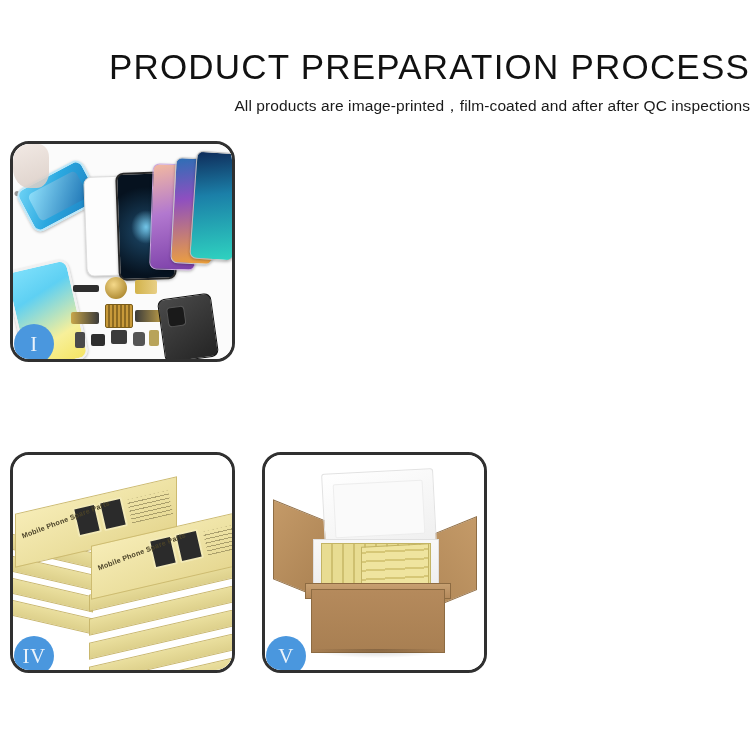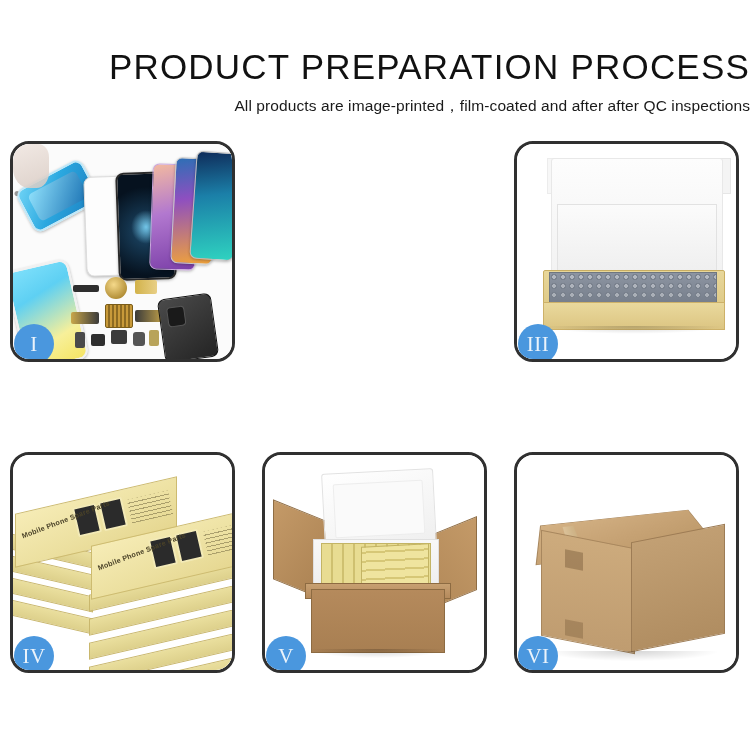--- a/index.html
+++ b/index.html
@@ -473,21 +473,6 @@
     </div>
 
 
-    <div class="panel p-c2 p-r0">
-      <div class="inner">
-        <div class="p3-bg">
-          <div class="p3-tab-l"></div>
-          <div class="p3-tab-r"></div>
-          <div class="p3-lid"></div>
-          <div class="p3-lid-front"></div>
-          <div class="p3-tray"></div>
-          <div class="p3-tray-inner"></div>
-          <div class="p3-tray-lip"></div>
-          <div class="p3-shadow"></div>
-        </div>
-      </div>
-      <div class="badge">III</div>
-    </div>
 
     <div class="panel p-c0 p-r1">
       <div class="inner">

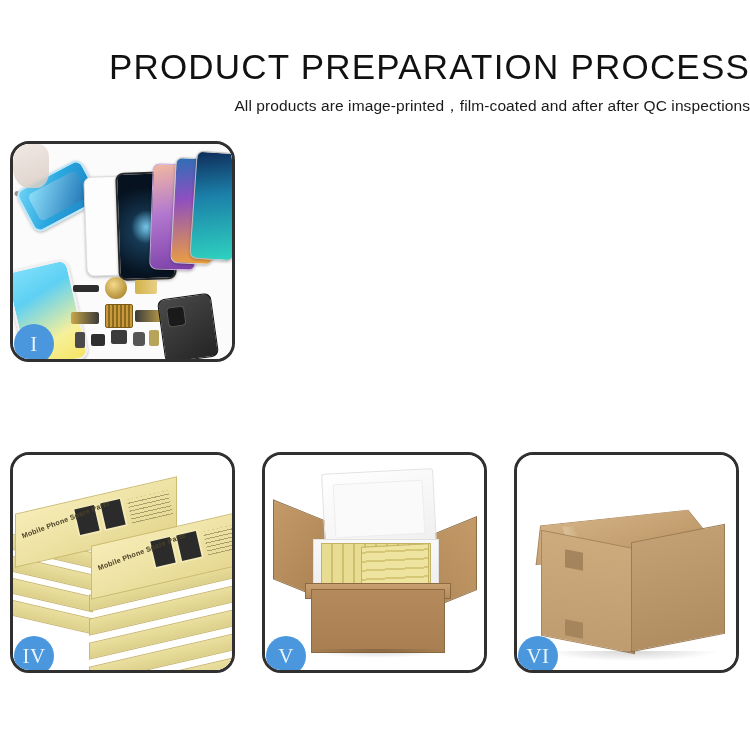--- a/index.html
+++ b/index.html
@@ -520,20 +520,6 @@
       <div class="badge">V</div>
     </div>
 
-    <div class="panel p-c2 p-r1">
-      <div class="inner">
-        <div class="p6-bg">
-          <div class="b6-top"></div>
-          <div class="b6-tape"></div>
-          <div class="b6-left"></div>
-          <div class="b6-right"></div>
-          <div class="b6-label1"></div>
-          <div class="b6-label2"></div>
-          <div class="b6-shadow"></div>
-        </div>
-      </div>
-      <div class="badge">VI</div>
-    </div>
 
   </div>
 </div>

